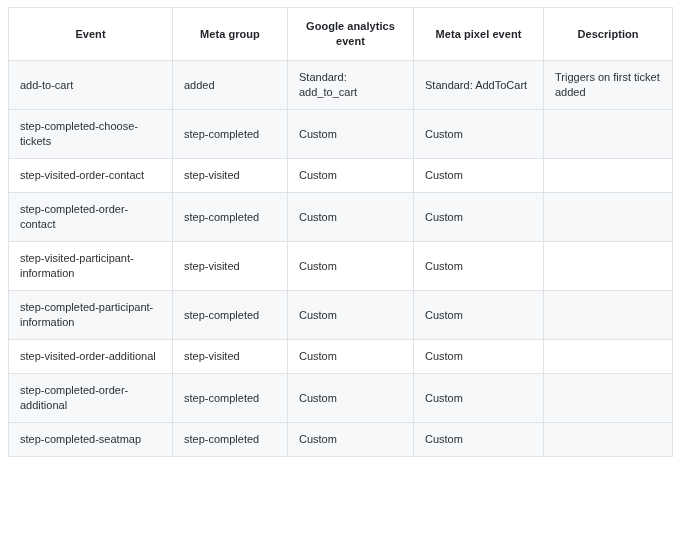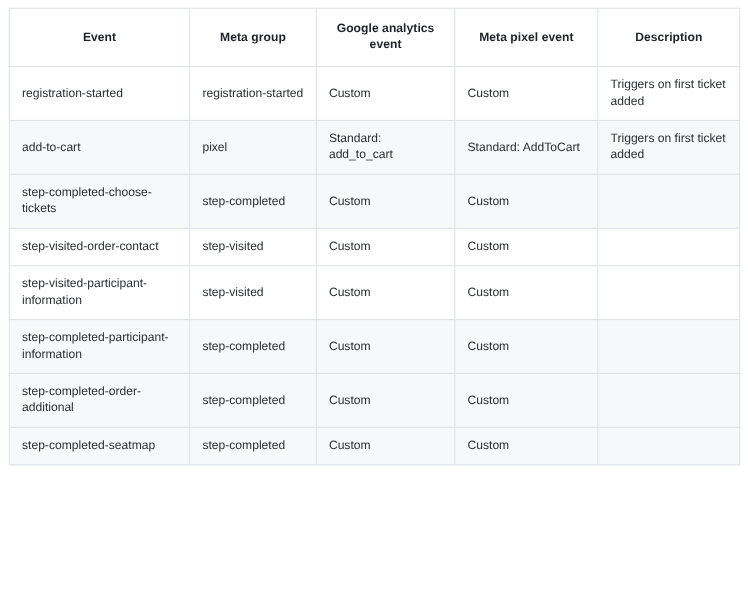--- a/index.html
+++ b/index.html
@@ -84,13 +84,6 @@
       </tr>
     </thead>
     <tbody id="table-body">
-        <tr class="row-plain">
-          <td>registration-started</td>
-          <td>registration-started</td>
-          <td>Custom</td>
-          <td>Custom</td>
-          <td>Triggers on first ticket added</td>
-        </tr>
         <tr class="row-alt">
           <td>add-to-cart</td>
           <td>pixel</td>

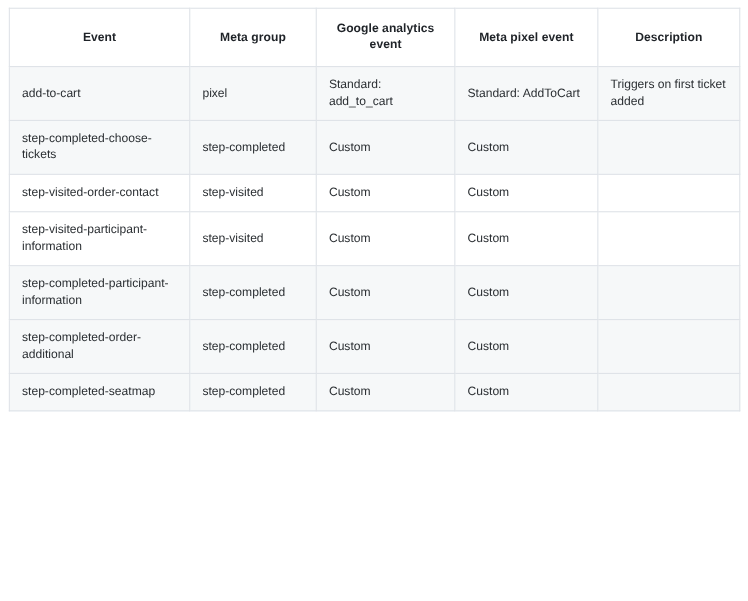--- a/index.html
+++ b/index.html
@@ -86,7 +86,7 @@
     <tbody id="table-body">
         <tr class="row-alt">
           <td>add-to-cart</td>
-          <td>pixel</td>
+          <td>added</td>
           <td>Standard: add_to_cart</td>
           <td>Standard: AddToCart</td>
           <td>Triggers on first ticket added</td>

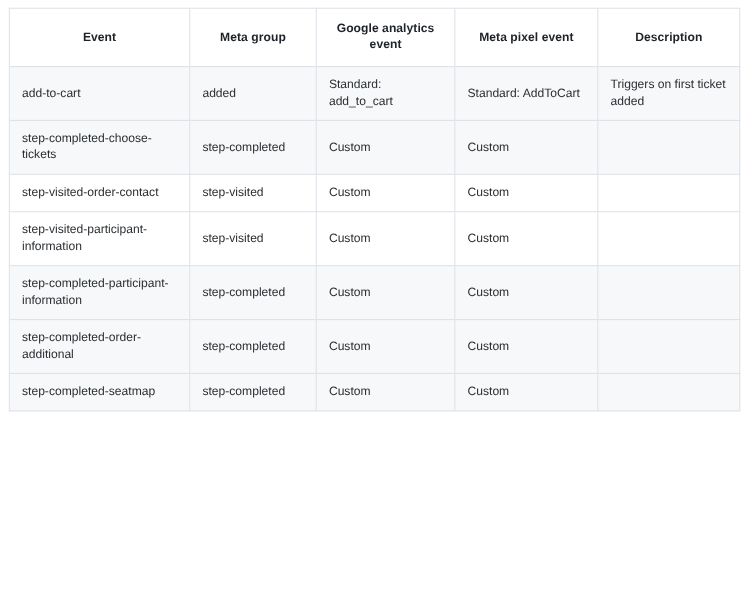--- a/index.html
+++ b/index.html
@@ -105,6 +105,13 @@
           <td>Custom</td>
           <td></td>
         </tr>
+        <tr class="row-alt">
+          <td>step-completed-order-contact</td>
+          <td>step-completed</td>
+          <td>Custom</td>
+          <td>Custom</td>
+          <td></td>
+        </tr>
         <tr class="row-plain">
           <td>step-visited-participant-information</td>
           <td>step-visited</td>

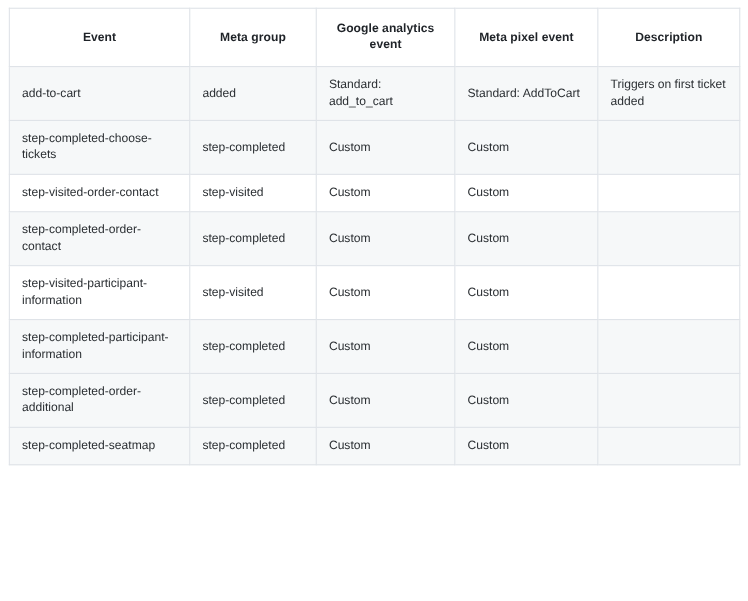--- a/index.html
+++ b/index.html
@@ -126,6 +126,13 @@
           <td>Custom</td>
           <td></td>
         </tr>
+        <tr class="row-plain">
+          <td>step-visited-order-additional</td>
+          <td>step-visited</td>
+          <td>Custom</td>
+          <td>Custom</td>
+          <td></td>
+        </tr>
         <tr class="row-alt">
           <td>step-completed-order-additional</td>
           <td>step-completed</td>

